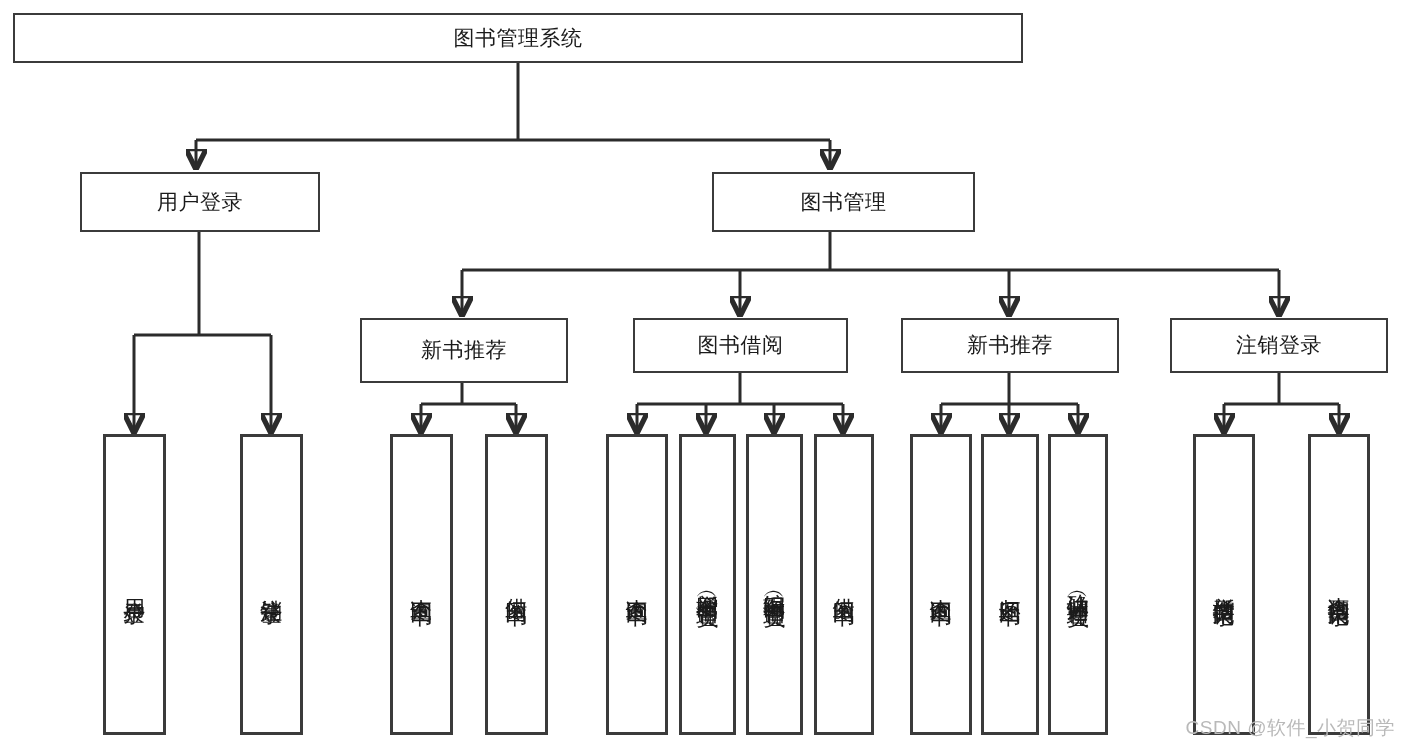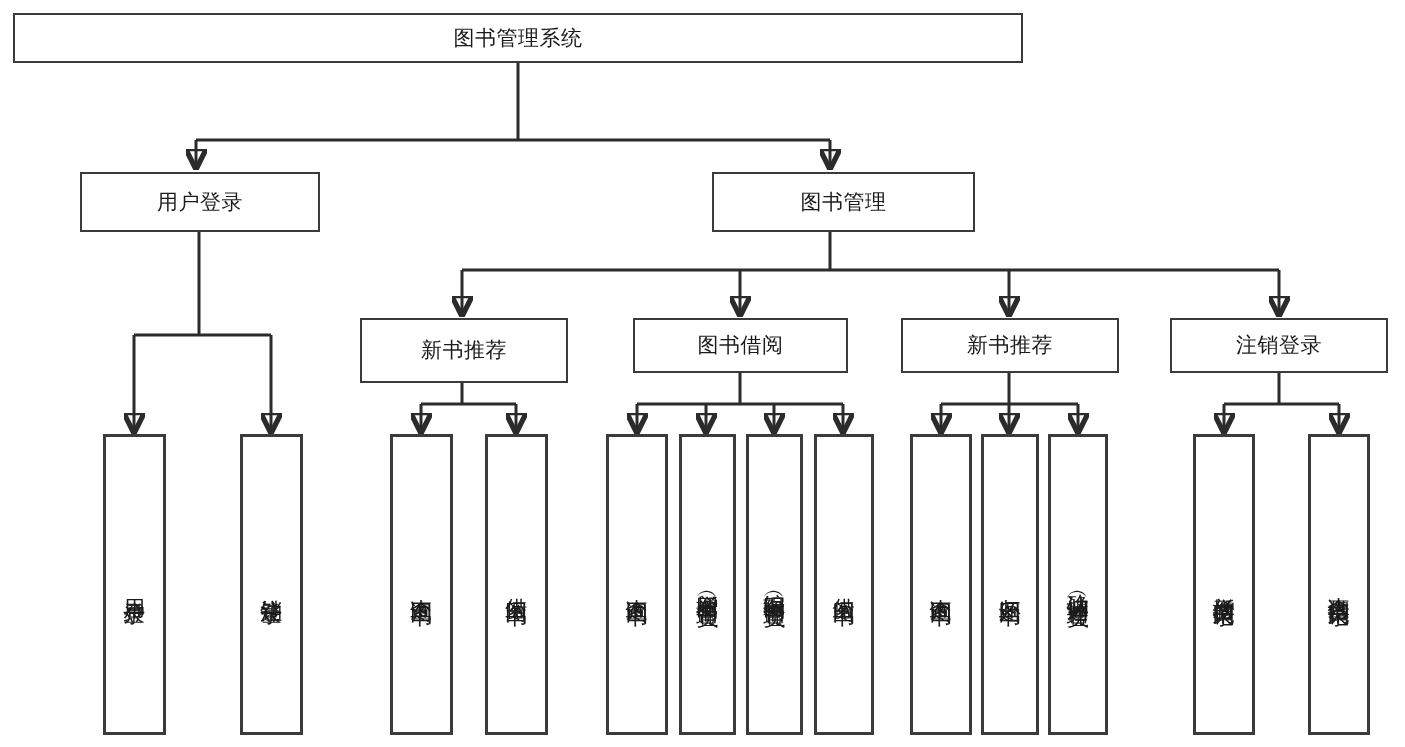--- a/index.html
+++ b/index.html
@@ -202,6 +202,7 @@
     <span class="node-label">查询借阅记录</span>
   </div>
 
+  <div class="watermark">CSDN @软件_小贺同学</div>
 
 </div>
 

